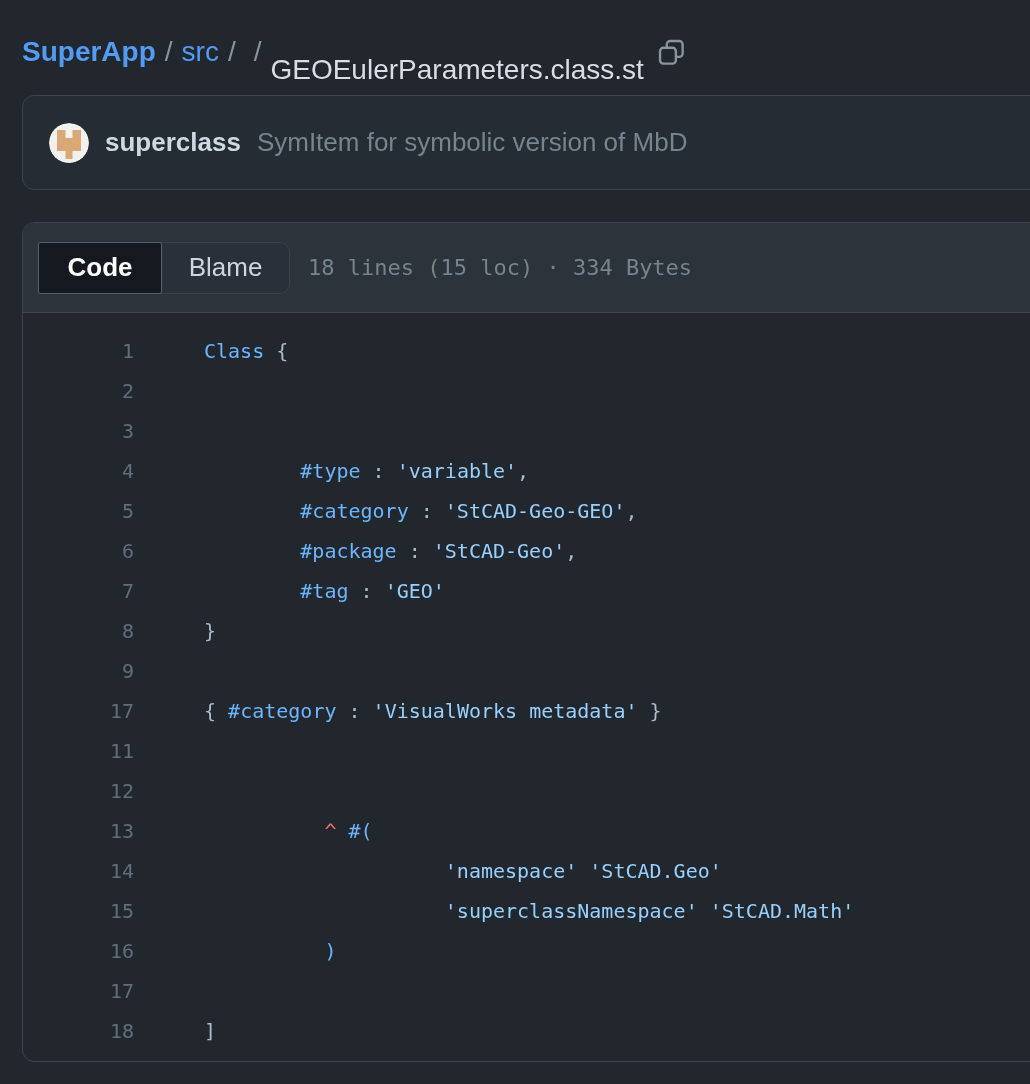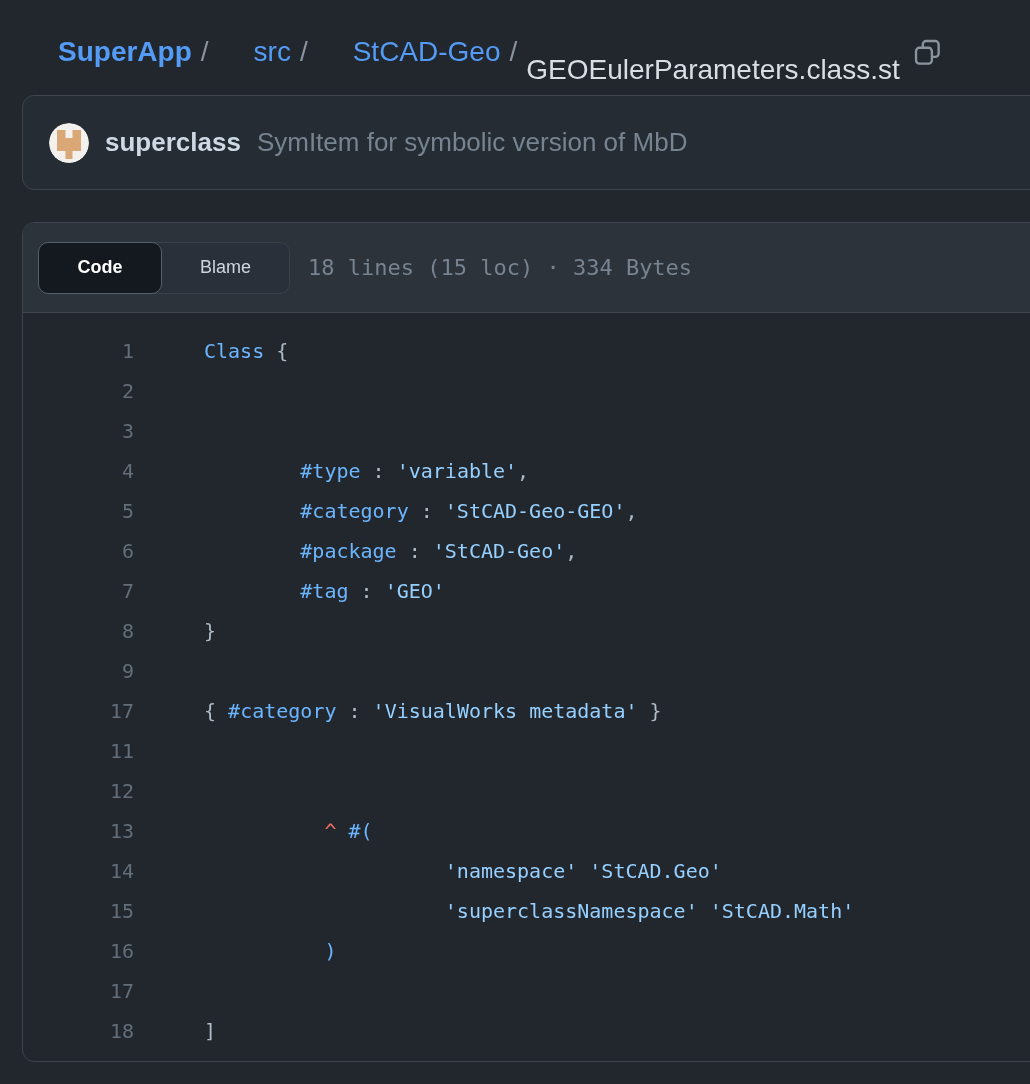--- a/index.html
+++ b/index.html
@@ -8,7 +8,7 @@
 
   
   .breadcrumb{position:absolute;left:22px;top:14px;font-size:28px;line-height:40px;white-space:nowrap;display:flex;align-items:center;}
-  .bc-link{color:#539bf5;text-decoration:none;cursor:pointer;margin-left:36px;}
+  .bc-link{color:#539bf5;text-decoration:none;cursor:pointer;}
   .bc-root{font-weight:700;}
   .bc-sep{color:#8b949e;padding:0 9px;}
   .bc-file{color:#d8dee4;font-weight:400;margin-top:36px;}

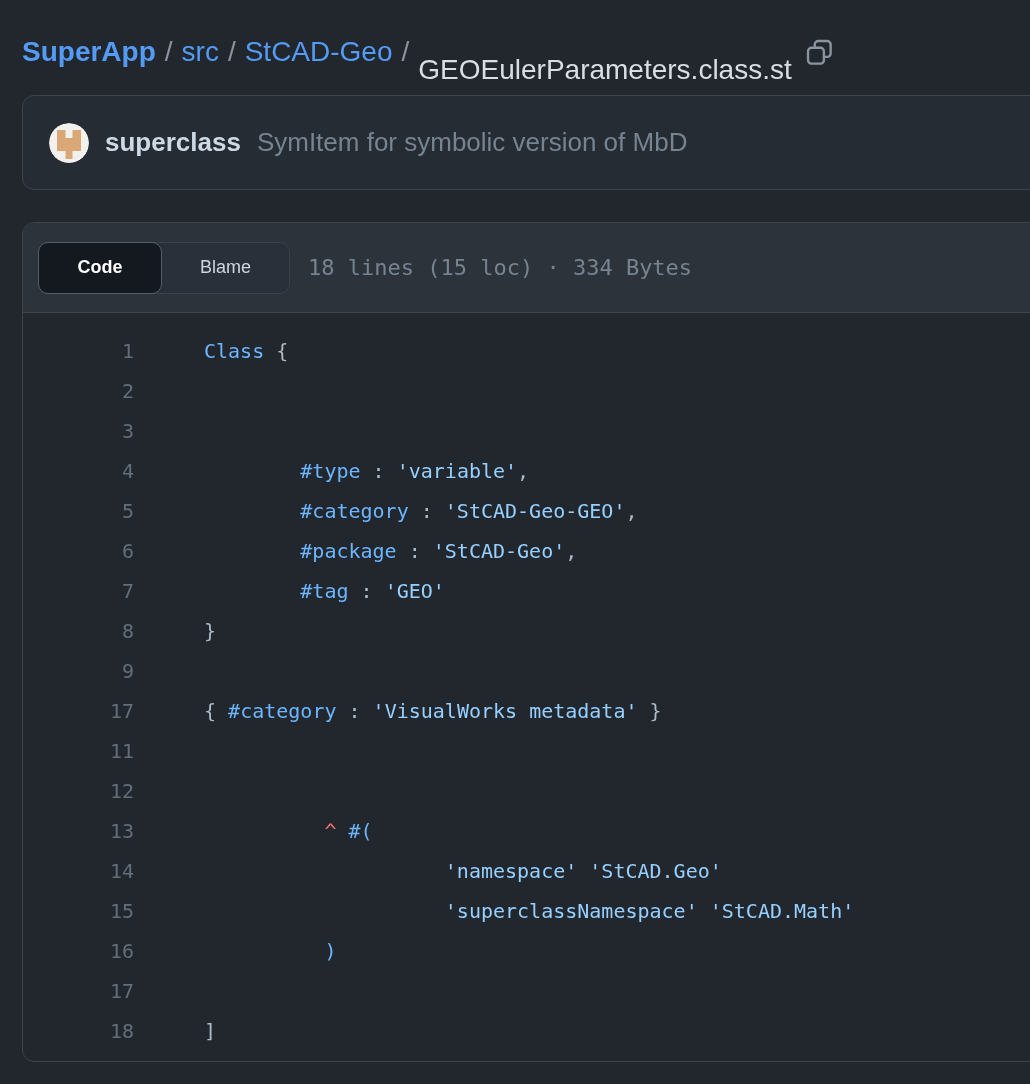--- a/index.html
+++ b/index.html
@@ -52,7 +52,6 @@
       <span class="bc-sep">/</span>
       <a class="bc-link">src</a>
       <span class="bc-sep">/</span>
-      <a class="bc-link">StCAD-Geo</a>
       <span class="bc-sep">/</span>
       <a class="bc-file">GEOEulerParameters.class.st</a>
       <button class="copy-btn">

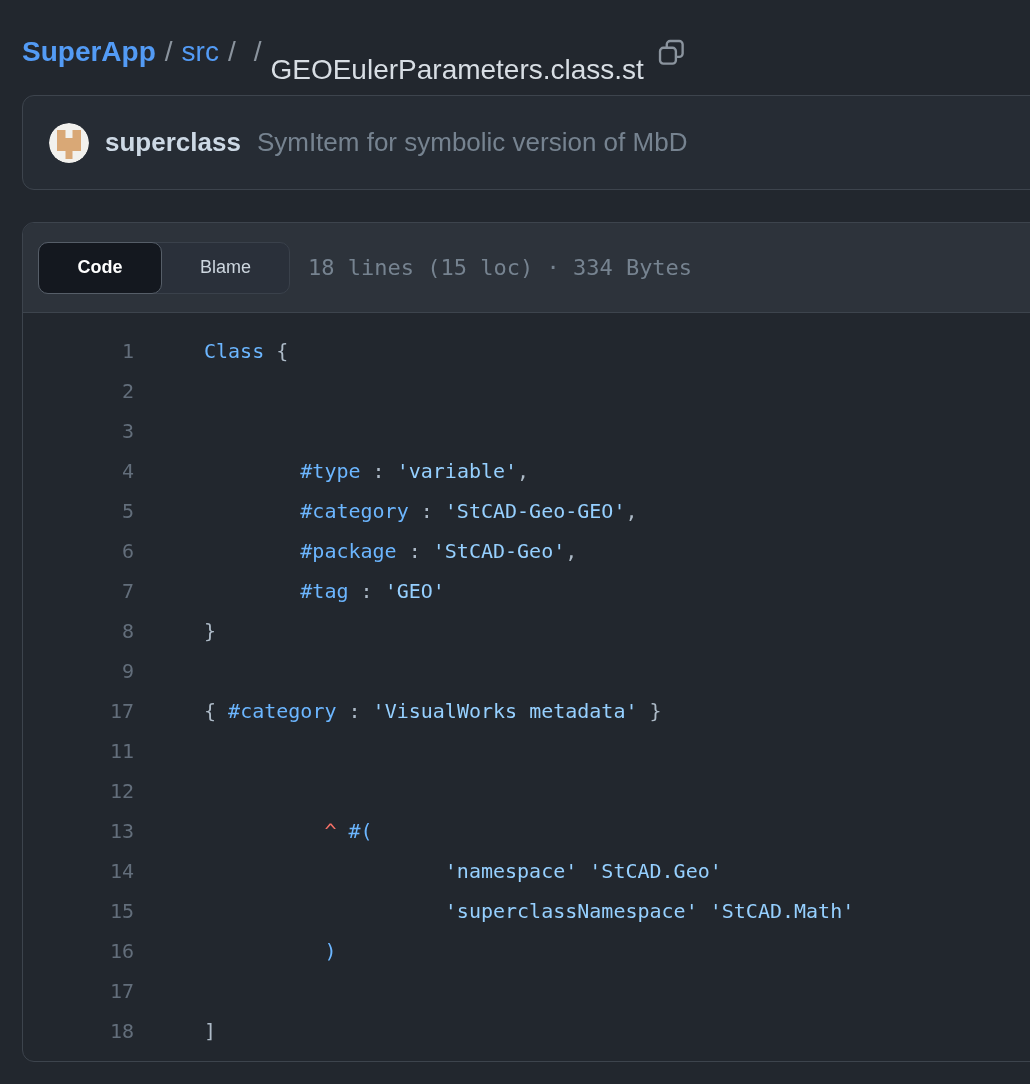--- a/index.html
+++ b/index.html
@@ -27,8 +27,8 @@
   .code-header{height:90px;box-sizing:border-box;background:#2d333b;border-bottom:1px solid #3d444d;
     display:flex;align-items:center;padding-left:15px;}
   .seg{display:flex;border:1px solid #3a414b;border-radius:10px;background:#2a303a;overflow:visible;}
-  .seg-btn{font-family:"Liberation Sans",sans-serif;font-size:18px;color:#cdd6df;background:transparent;border:none;
-    width:127px;height:50px;border-radius:10px;cursor:pointer;box-sizing:border-box;}
+  .seg-btn{font-family:"Liberation Sans",sans-serif;font-size:26px;color:#cdd6df;background:transparent;border:none;
+    width:127px;height:50px;border-radius:2px;cursor:pointer;box-sizing:border-box;}
   .seg-btn.active{background:#14181f;border:1px solid #565e68;color:#ffffff;font-weight:700;width:124px;margin:-1px 0 -1px -1px;height:52px;}
   .meta{font-family:"DejaVu Sans Mono","Liberation Mono",monospace;font-size:22px;color:#768390;margin-left:18px;white-space:pre;}
 

